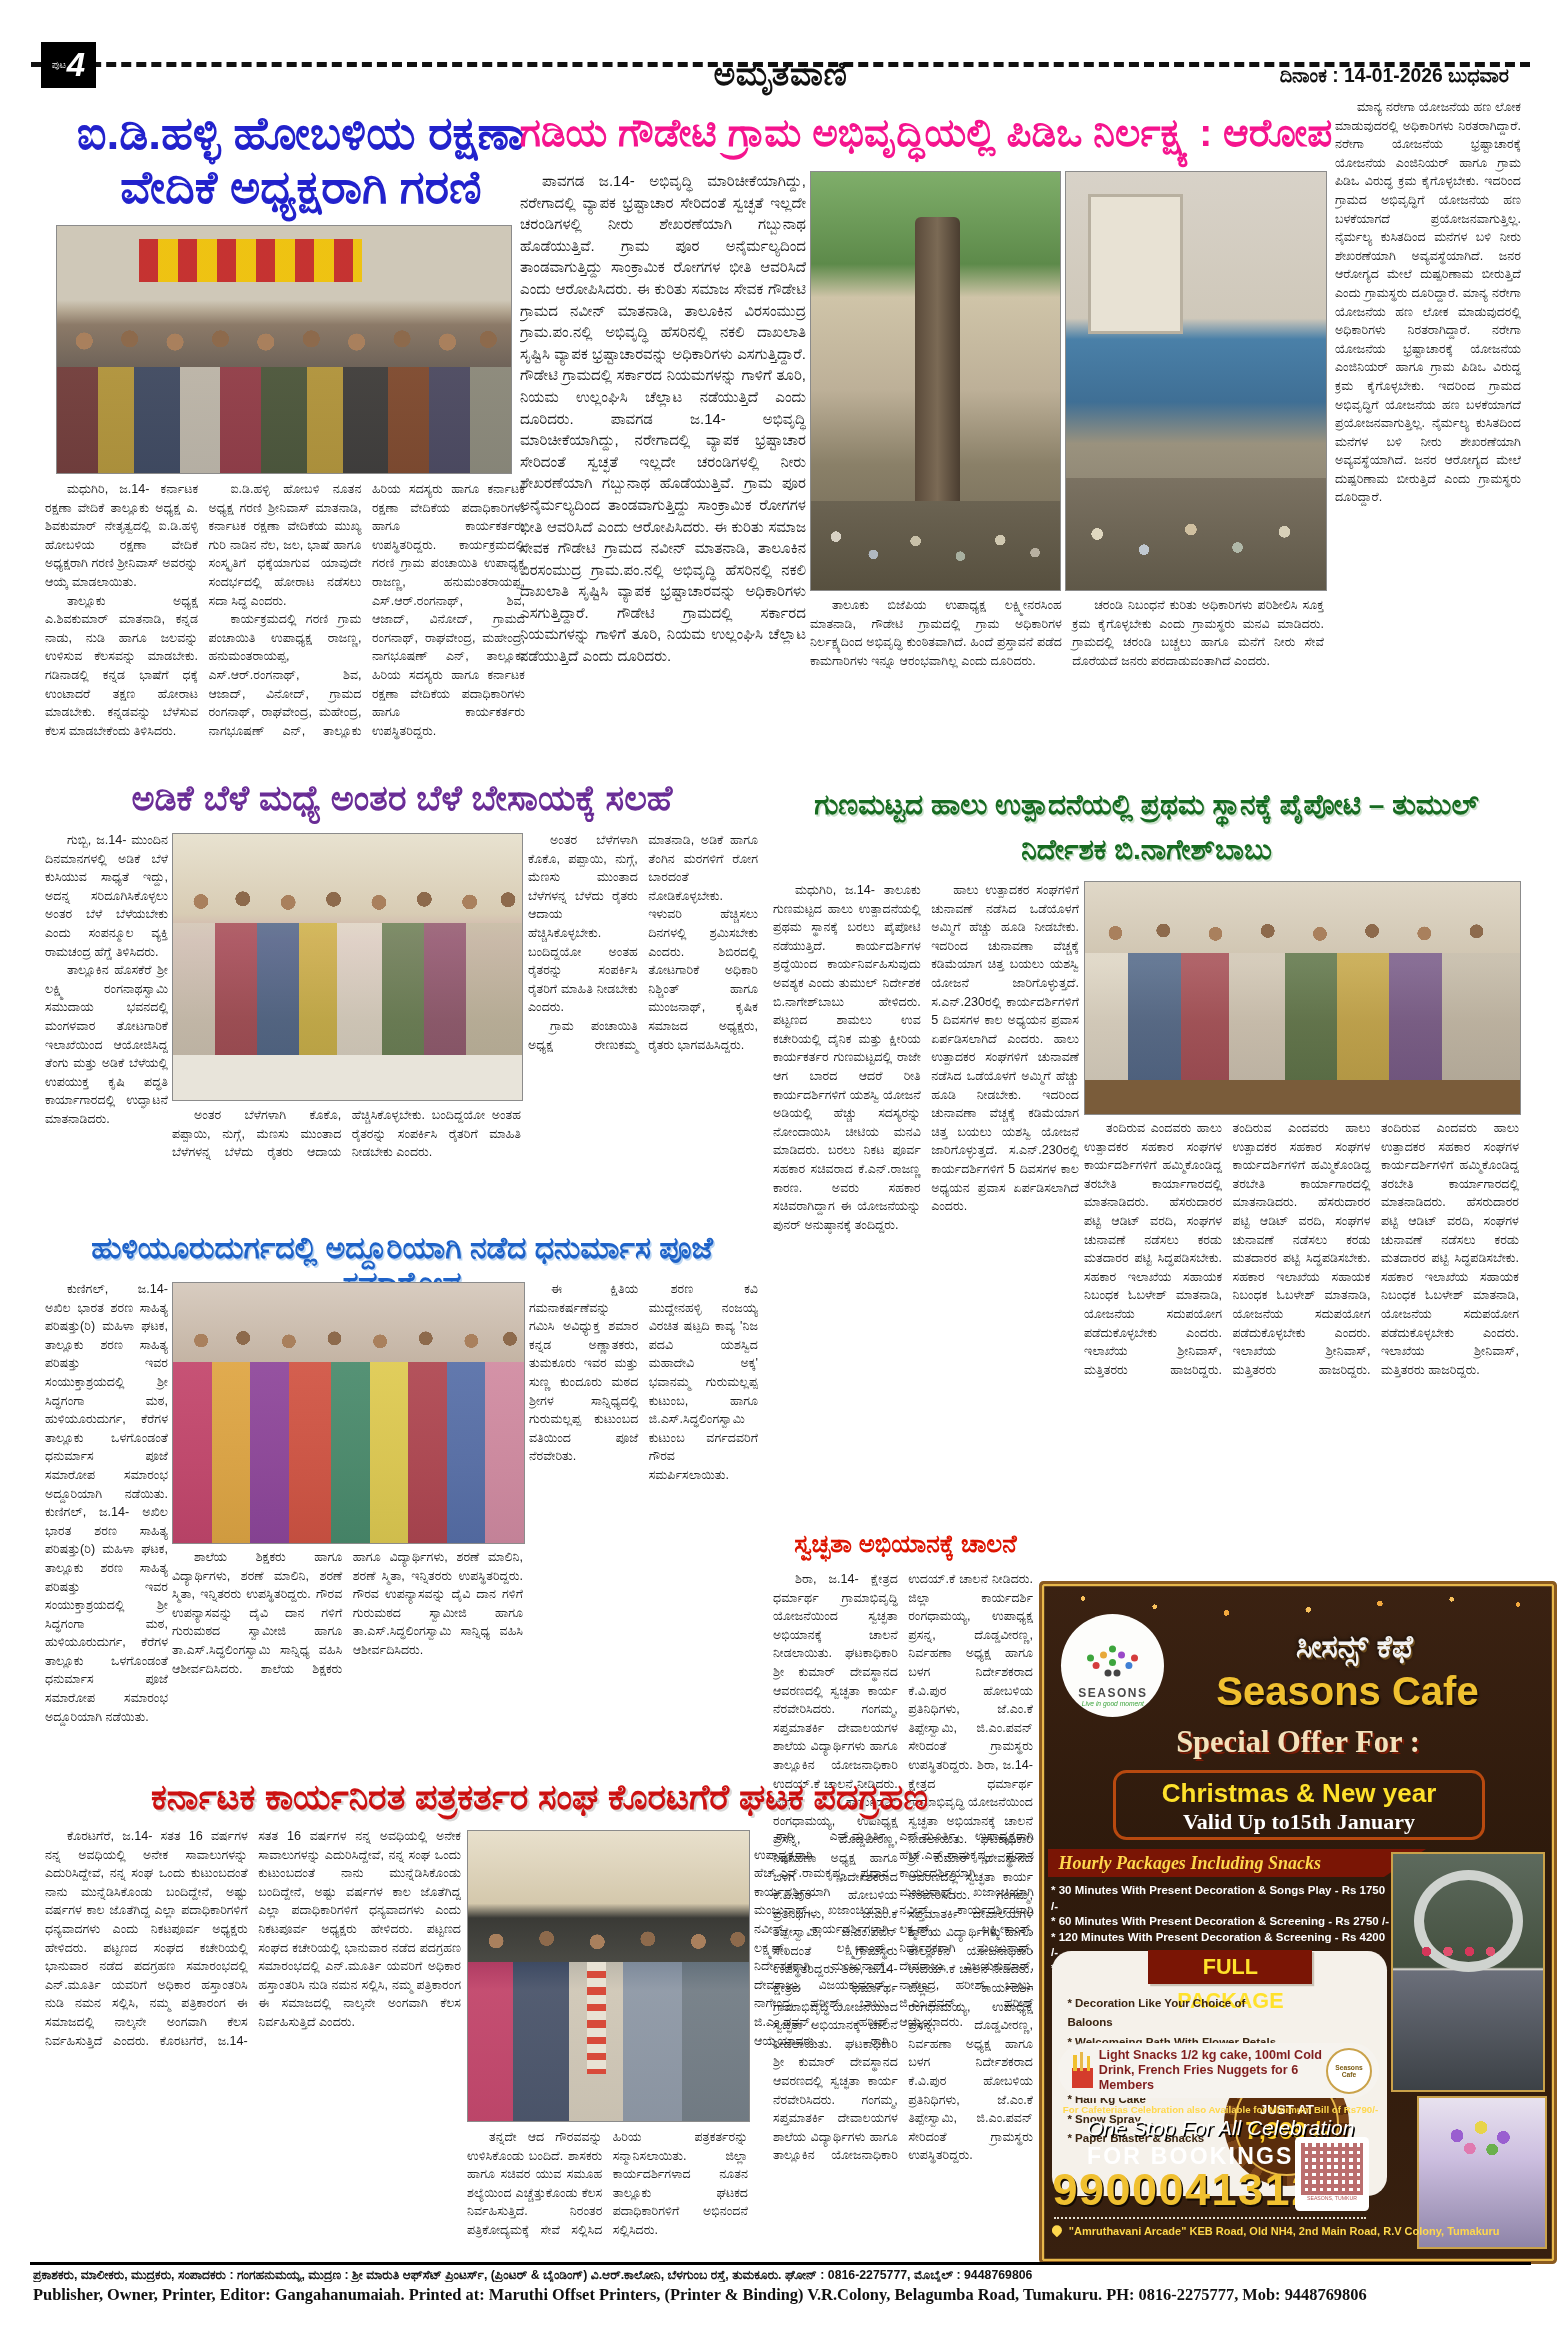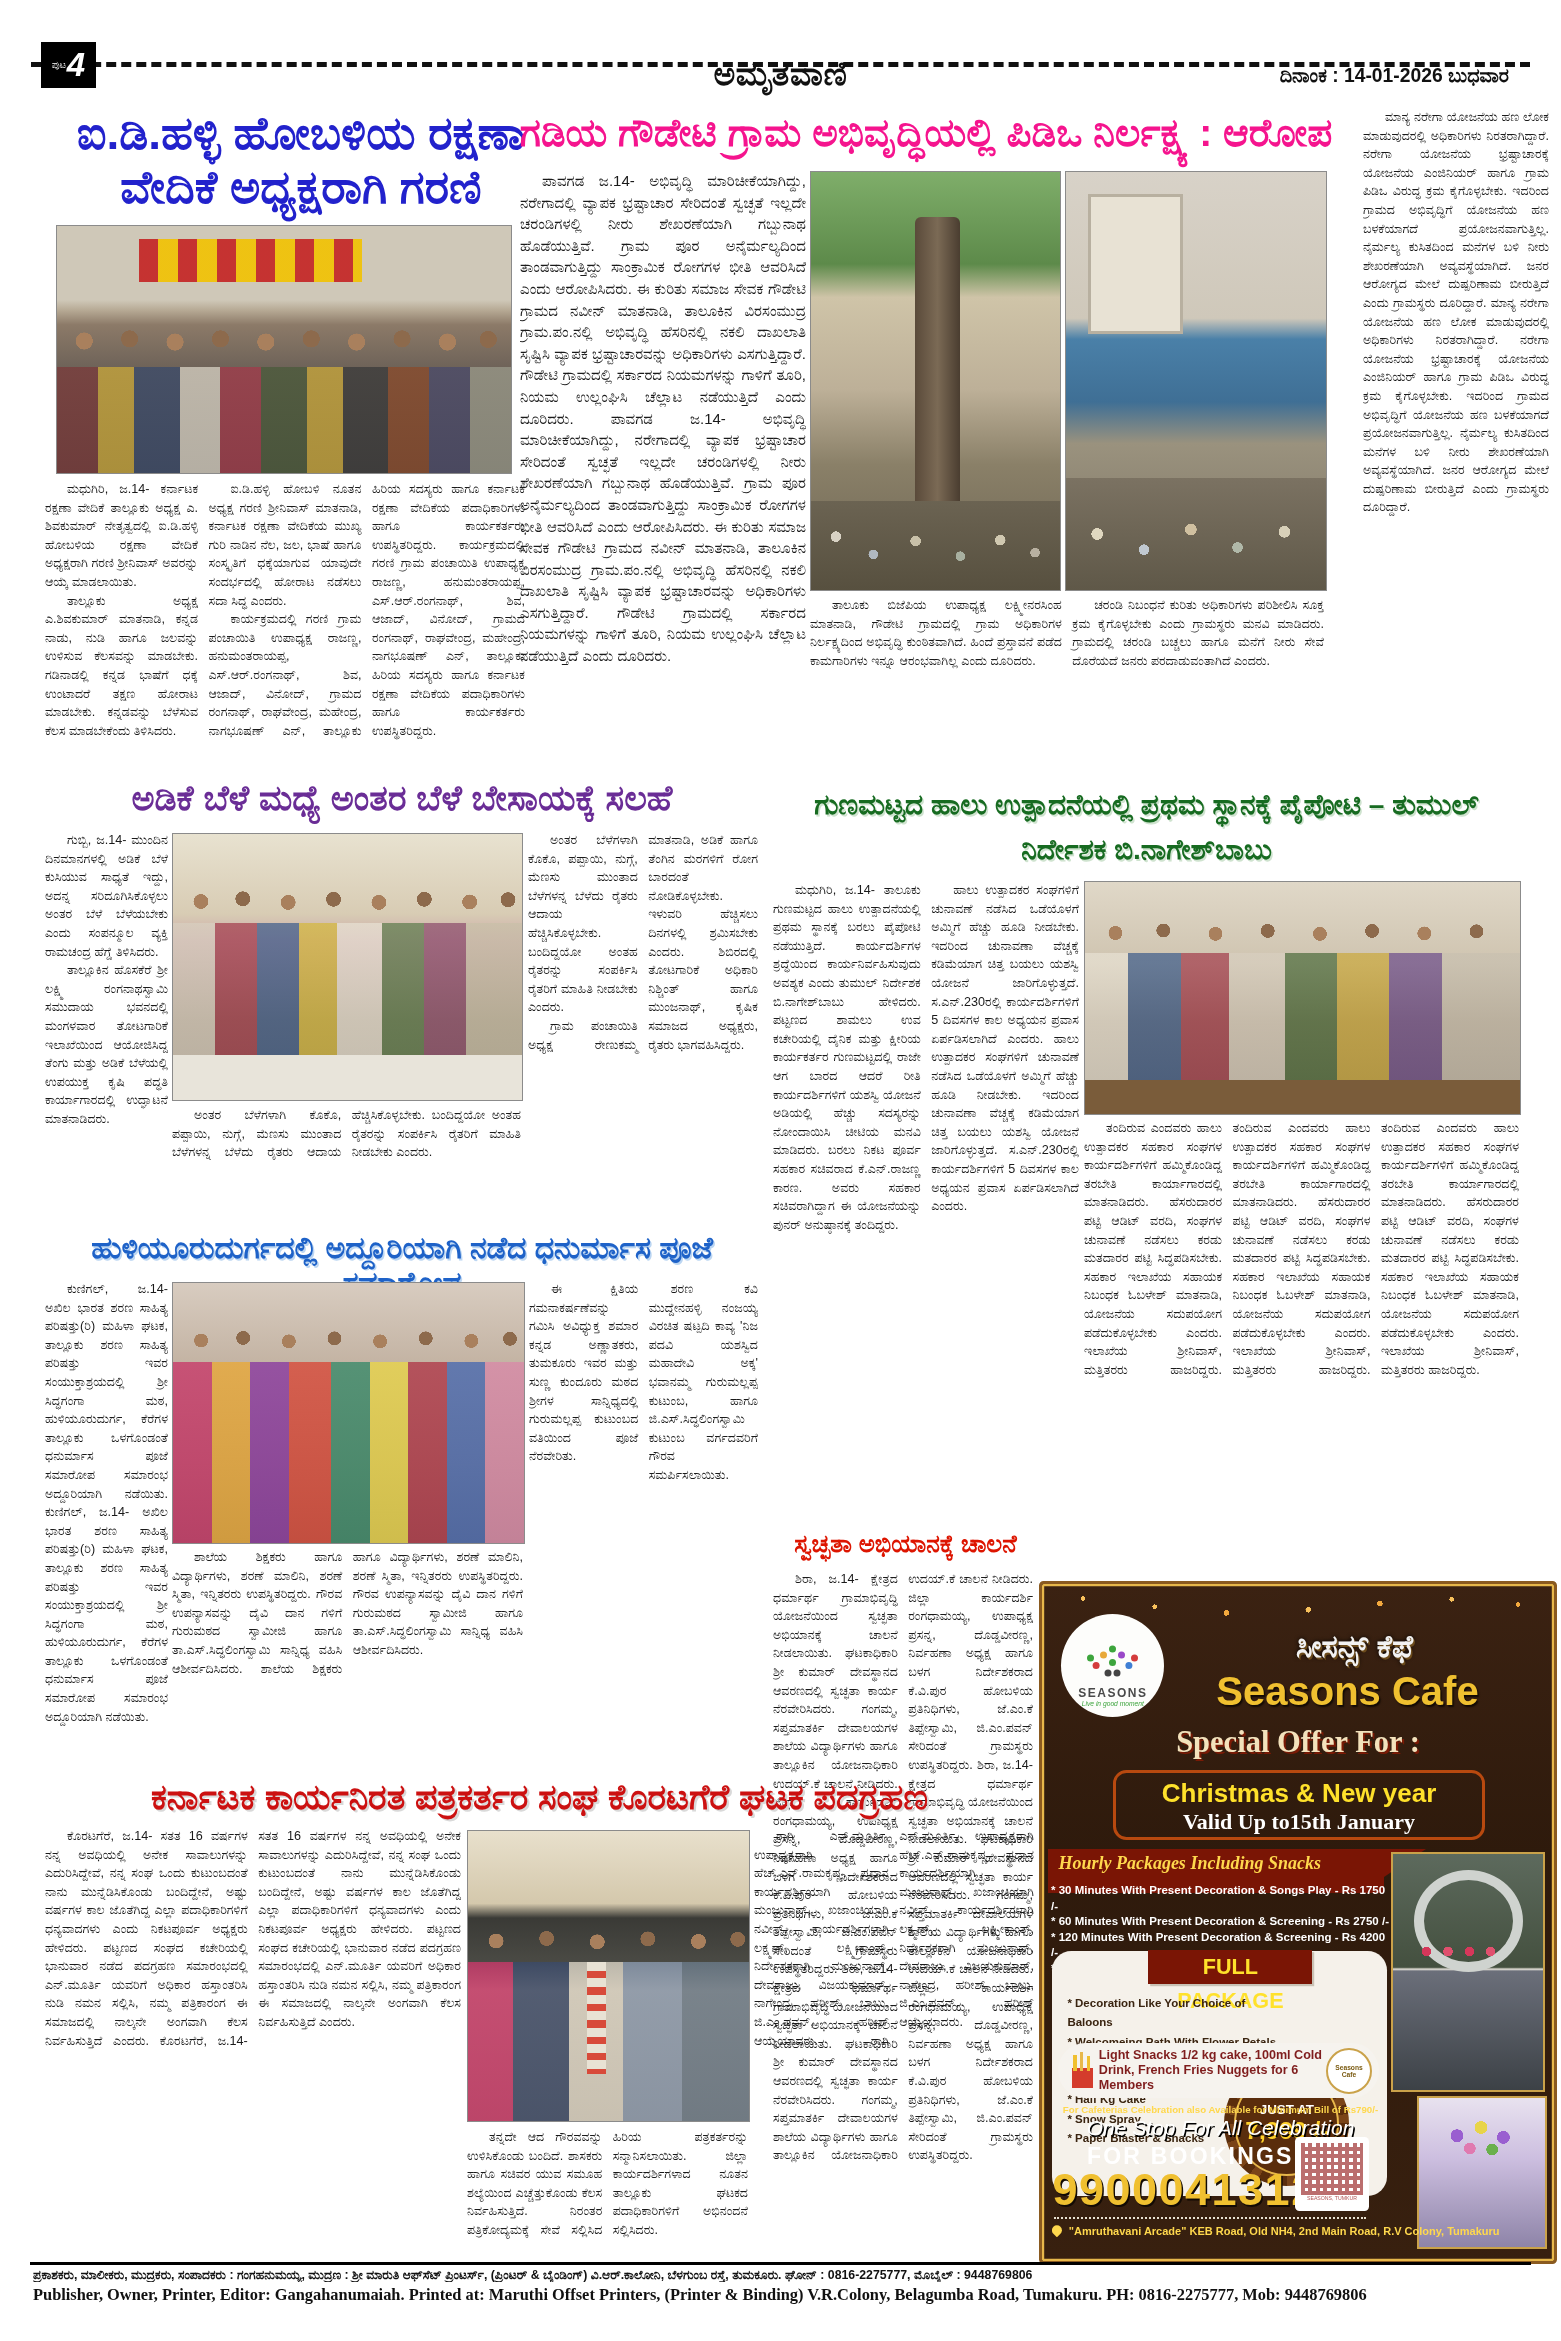--- a/index.html
+++ b/index.html
@@ -131,7 +131,7 @@
   <p>ತಾಲೂಕು ಬಿಜೆಪಿಯ ಉಪಾಧ್ಯಕ್ಷ ಲಕ್ಷ್ಮೀನರಸಿಂಹ ಮಾತನಾಡಿ, ಗೌಡೇಟಿ ಗ್ರಾಮದಲ್ಲಿ ಗ್ರಾಮ ಅಧಿಕಾರಿಗಳ ನಿರ್ಲಕ್ಷ್ಯದಿಂದ ಅಭಿವೃದ್ಧಿ ಕುಂಠಿತವಾಗಿದೆ. ಹಿಂದೆ ಪ್ರಸ್ತಾವನೆ ಪಡೆದ ಕಾಮಗಾರಿಗಳು ಇನ್ನೂ ಆರಂಭವಾಗಿಲ್ಲ ಎಂದು ದೂರಿದರು.</p>
   <p>ಚರಂಡಿ ನಿಬಂಧನೆ ಕುರಿತು ಅಧಿಕಾರಿಗಳು ಪರಿಶೀಲಿಸಿ ಸೂಕ್ತ ಕ್ರಮ ಕೈಗೊಳ್ಳಬೇಕು ಎಂದು ಗ್ರಾಮಸ್ಥರು ಮನವಿ ಮಾಡಿದರು. ಗ್ರಾಮದಲ್ಲಿ ಚರಂಡಿ ಬಚ್ಚಲು ಹಾಗೂ ಮನೆಗೆ ನೀರು ಸೇವೆ ದೊರೆಯದೆ ಜನರು ಪರದಾಡುವಂತಾಗಿದೆ ಎಂದರು.</p>
 </div>
-<div class="txt" style="left:1335px;top:108px;width:186px;height:674px;margin-left:28px;">
+<div class="txt" style="left:1335px;top:98px;width:186px;height:674px;">
   <p>ಮಾನ್ಯ ನರೇಗಾ ಯೋಜನೆಯ ಹಣ ಲೋಕ ಮಾಡುವುದರಲ್ಲಿ ಅಧಿಕಾರಿಗಳು ನಿರತರಾಗಿದ್ದಾರೆ. ನರೇಗಾ ಯೋಜನೆಯ ಭ್ರಷ್ಟಾಚಾರಕ್ಕೆ ಯೋಜನೆಯ ಎಂಜಿನಿಯರ್ ಹಾಗೂ ಗ್ರಾಮ ಪಿಡಿಒ ವಿರುದ್ಧ ಕ್ರಮ ಕೈಗೊಳ್ಳಬೇಕು. ಇದರಿಂದ ಗ್ರಾಮದ ಅಭಿವೃದ್ಧಿಗೆ ಯೋಜನೆಯ ಹಣ ಬಳಕೆಯಾಗದೆ ಪ್ರಯೋಜನವಾಗುತ್ತಿಲ್ಲ. ನೈರ್ಮಲ್ಯ ಕುಸಿತದಿಂದ ಮನೆಗಳ ಬಳಿ ನೀರು ಶೇಖರಣೆಯಾಗಿ ಅವ್ಯವಸ್ಥೆಯಾಗಿದೆ. ಜನರ ಆರೋಗ್ಯದ ಮೇಲೆ ದುಷ್ಪರಿಣಾಮ ಬೀರುತ್ತಿದೆ ಎಂದು ಗ್ರಾಮಸ್ಥರು ದೂರಿದ್ದಾರೆ. ಮಾನ್ಯ ನರೇಗಾ ಯೋಜನೆಯ ಹಣ ಲೋಕ ಮಾಡುವುದರಲ್ಲಿ ಅಧಿಕಾರಿಗಳು ನಿರತರಾಗಿದ್ದಾರೆ. ನರೇಗಾ ಯೋಜನೆಯ ಭ್ರಷ್ಟಾಚಾರಕ್ಕೆ ಯೋಜನೆಯ ಎಂಜಿನಿಯರ್ ಹಾಗೂ ಗ್ರಾಮ ಪಿಡಿಒ ವಿರುದ್ಧ ಕ್ರಮ ಕೈಗೊಳ್ಳಬೇಕು. ಇದರಿಂದ ಗ್ರಾಮದ ಅಭಿವೃದ್ಧಿಗೆ ಯೋಜನೆಯ ಹಣ ಬಳಕೆಯಾಗದೆ ಪ್ರಯೋಜನವಾಗುತ್ತಿಲ್ಲ. ನೈರ್ಮಲ್ಯ ಕುಸಿತದಿಂದ ಮನೆಗಳ ಬಳಿ ನೀರು ಶೇಖರಣೆಯಾಗಿ ಅವ್ಯವಸ್ಥೆಯಾಗಿದೆ. ಜನರ ಆರೋಗ್ಯದ ಮೇಲೆ ದುಷ್ಪರಿಣಾಮ ಬೀರುತ್ತಿದೆ ಎಂದು ಗ್ರಾಮಸ್ಥರು ದೂರಿದ್ದಾರೆ.</p>
 </div>
 

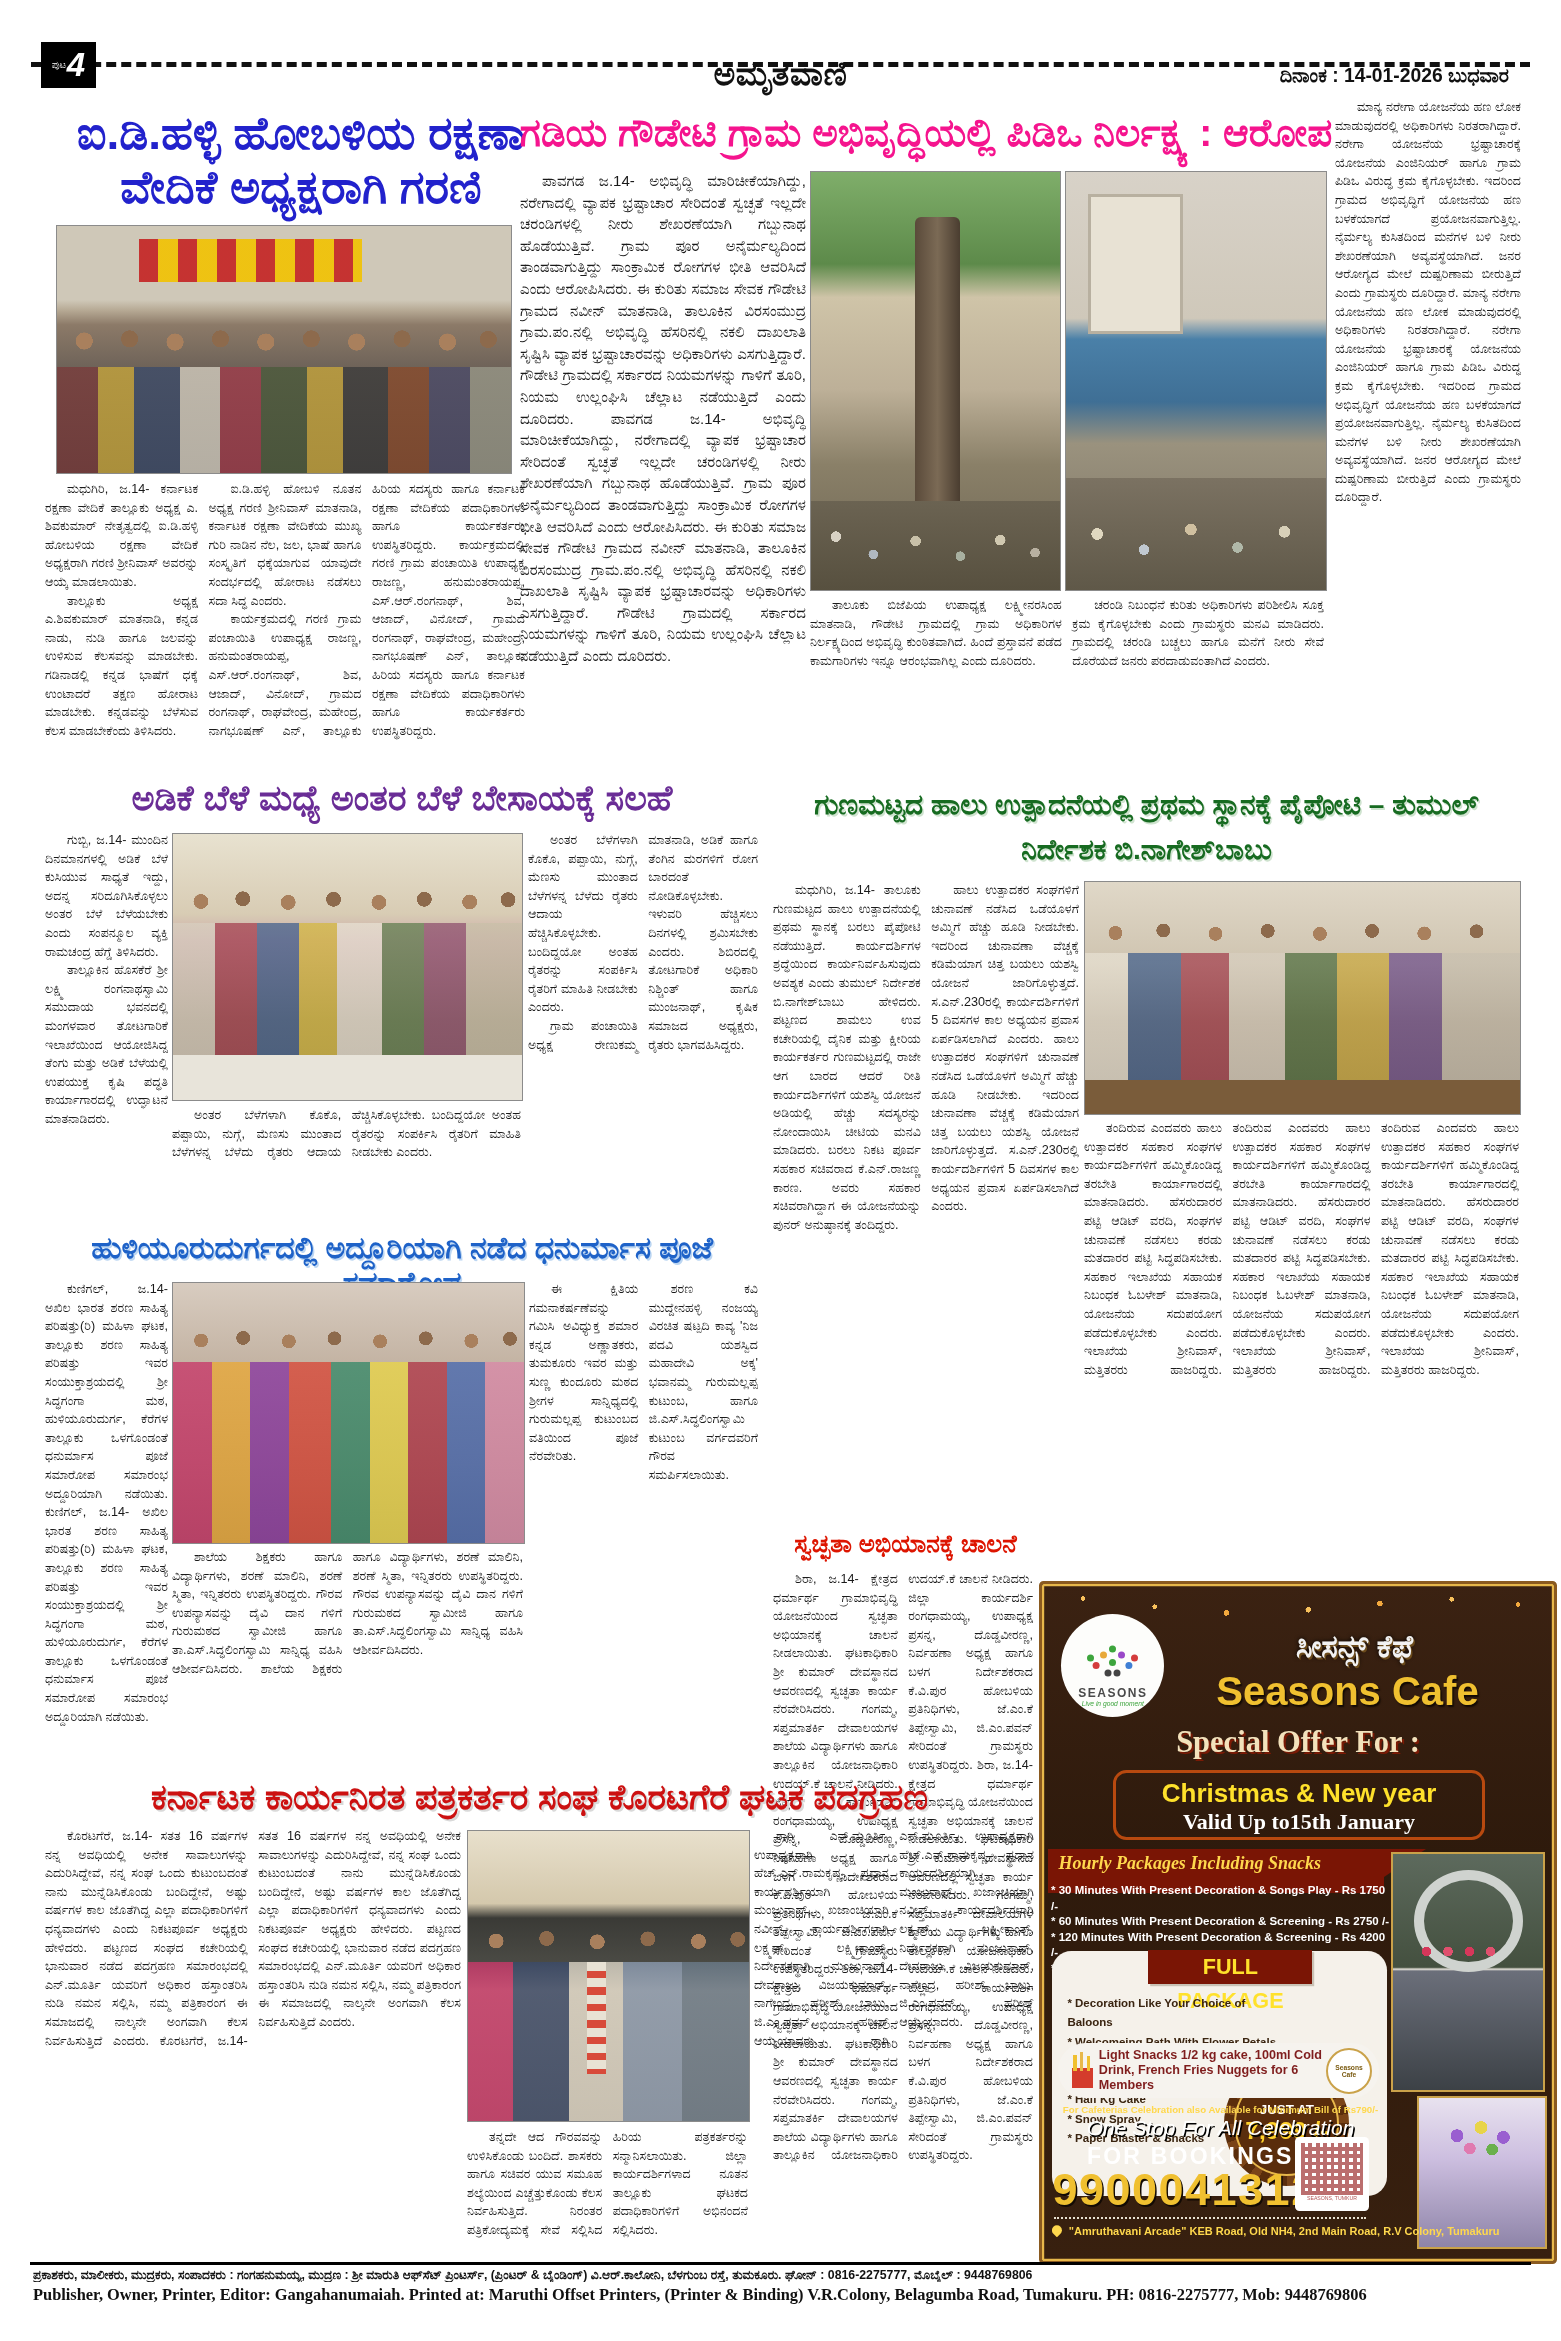--- a/index.html
+++ b/index.html
@@ -54,7 +54,7 @@
   .ad-occ{position:absolute;left:71px;top:186px;width:372px;height:70px;border:3px solid #b8490f;border-radius:13.4px;text-align:center;box-sizing:border-box;padding-top:4.5px;}
   .ad-occ .l1{font-size:26px;font-weight:bold;color:#ffe12b;}
   .ad-occ .l2{font-size:22px;font-weight:bold;color:#fff;font-family:"Liberation Serif",serif;}
-  .ad-hourly{position:absolute;left:6px;top:265px;width:336px;height:44px;background:#7a1505;color:#ffd84d;font-family:"Liberation Serif",serif;font-style:italic;font-weight:bold;font-size:18px;line-height:28px;padding-left:10.4px;box-sizing:border-box;}
+  .ad-hourly{position:absolute;left:6px;top:265px;width:336px;height:28px;background:#7a1505;color:#ffd84d;font-family:"Liberation Serif",serif;font-style:italic;font-weight:bold;font-size:18px;line-height:28px;padding-left:10.4px;box-sizing:border-box;}
   .ad-hourly:after{content:"";position:absolute;right:-42px;top:0;border-left:42px solid #7a1505;border-bottom:28px solid transparent;}
   .ad-pkgs{position:absolute;left:9px;top:299px;width:342px;font-size:11.5px;font-weight:bold;color:#fff;line-height:15.6px;}
   .ad-fullbox{position:absolute;left:10.4px;top:367px;width:335px;height:245px;background:#f5f1ea;border-radius:19.3px;}

